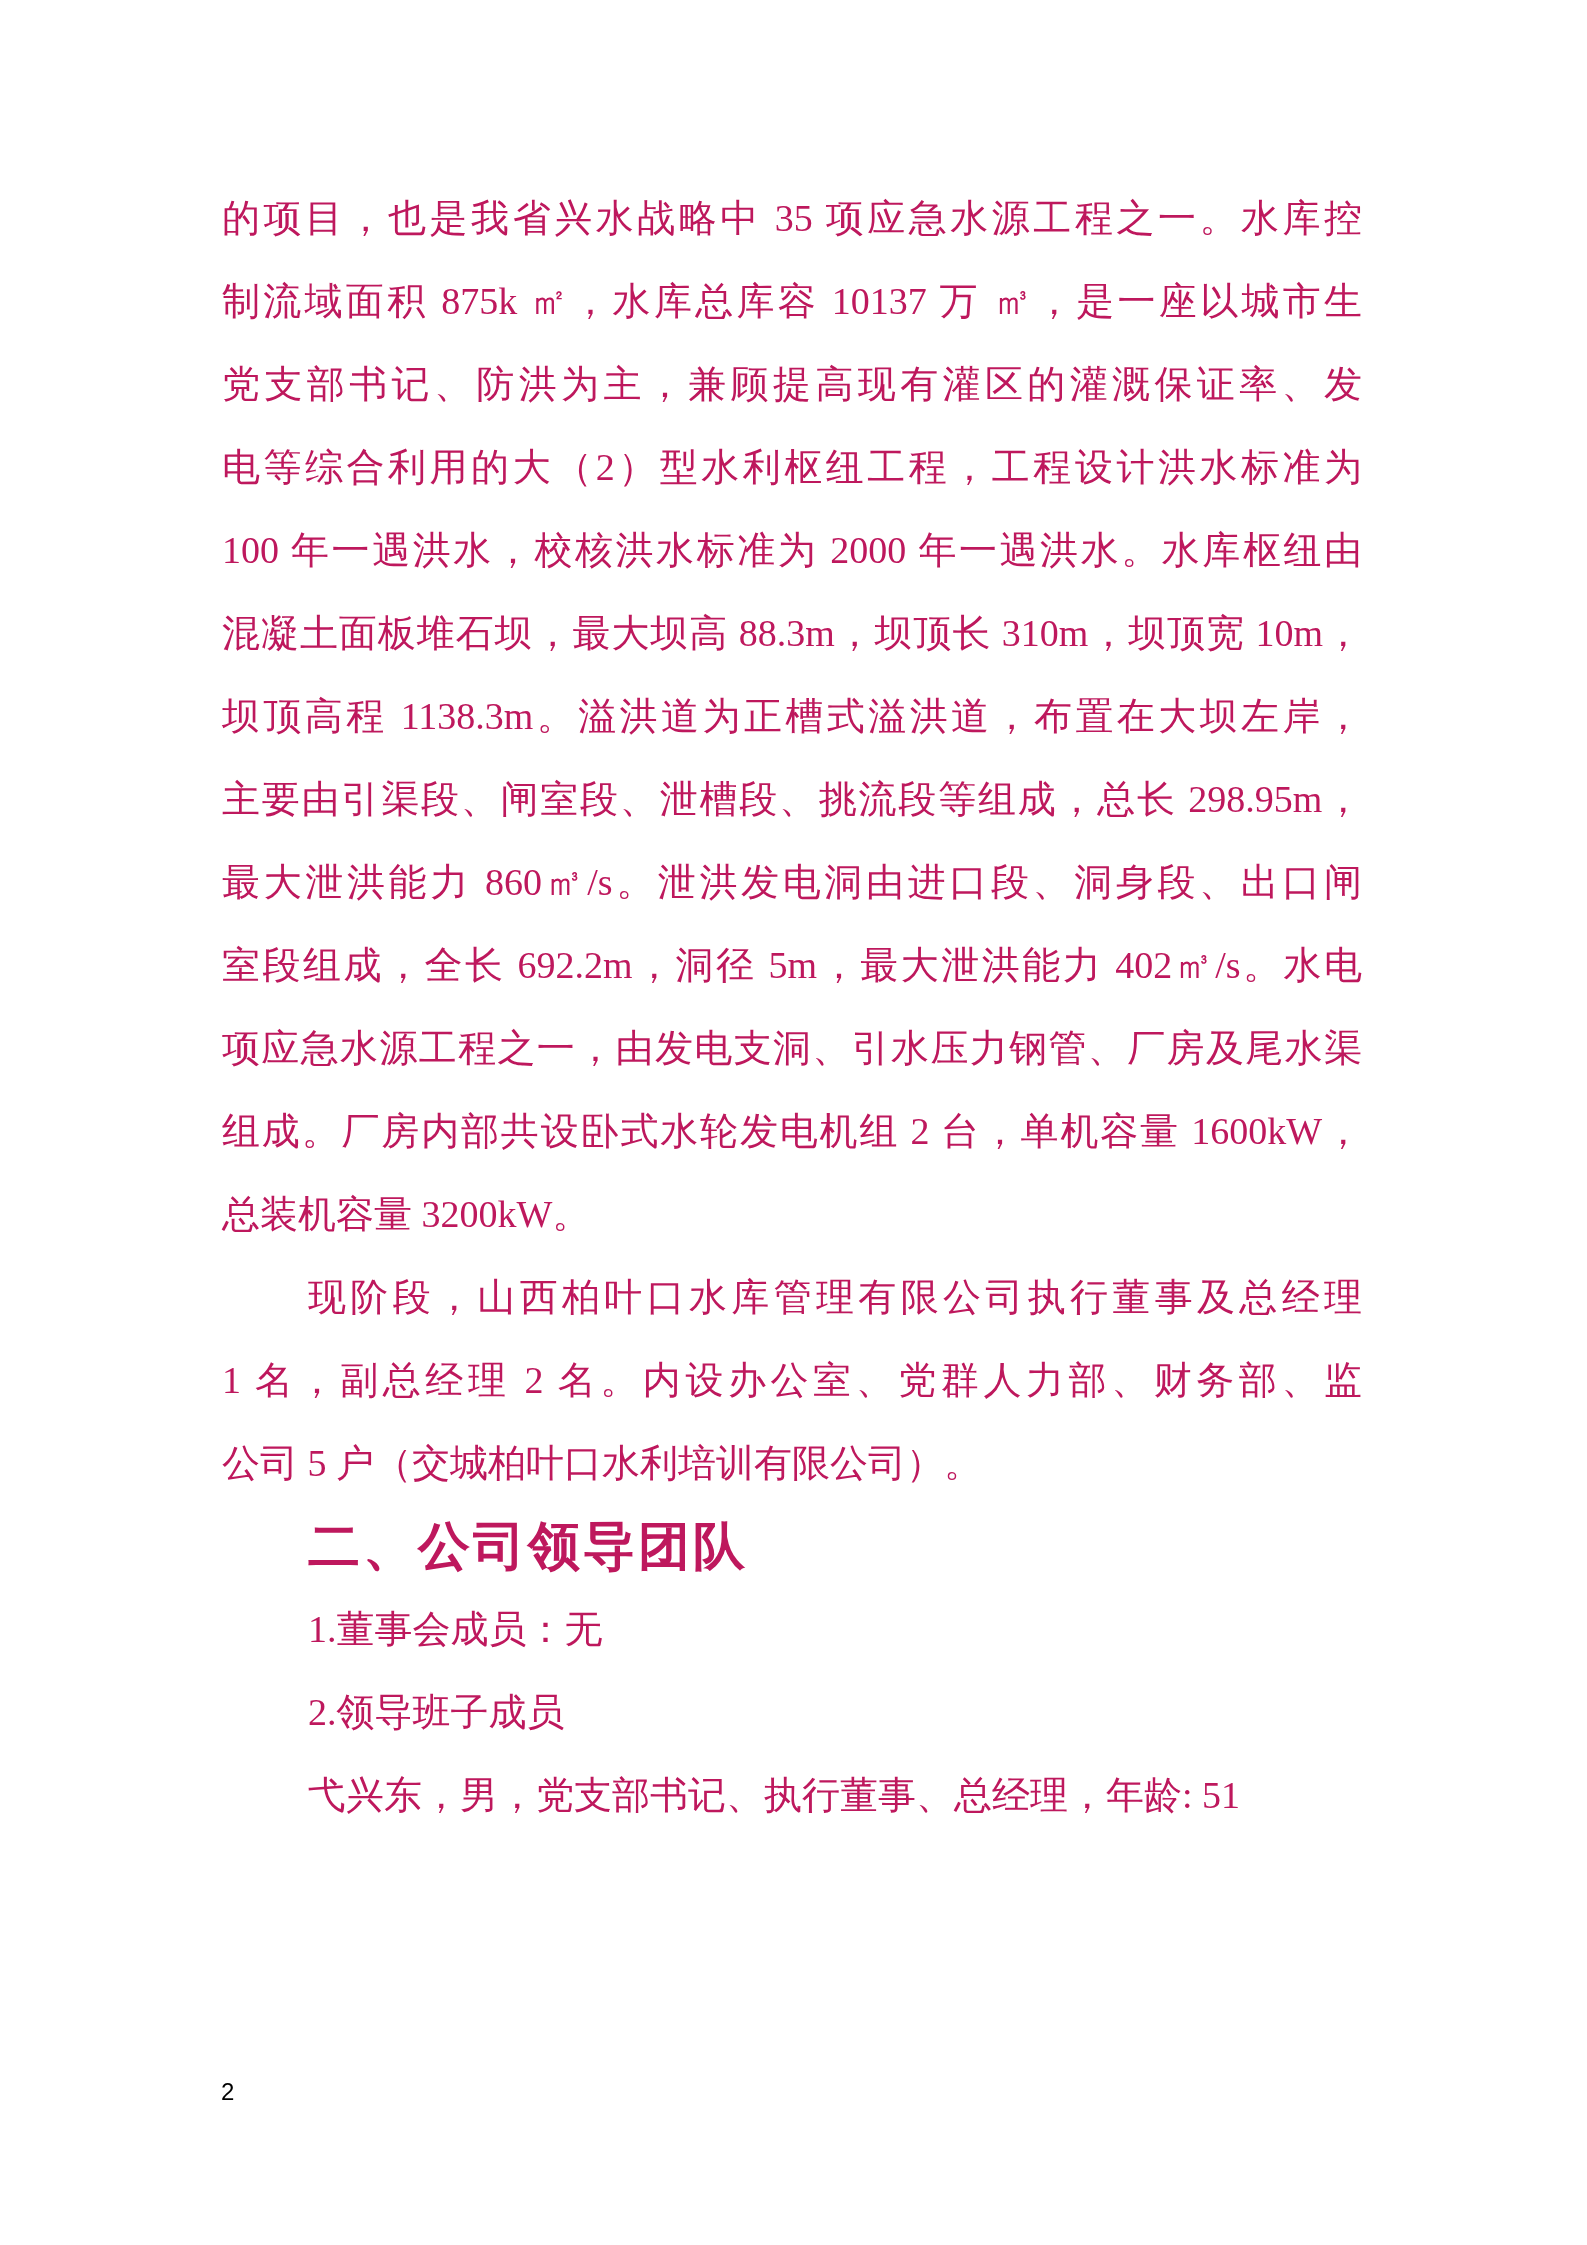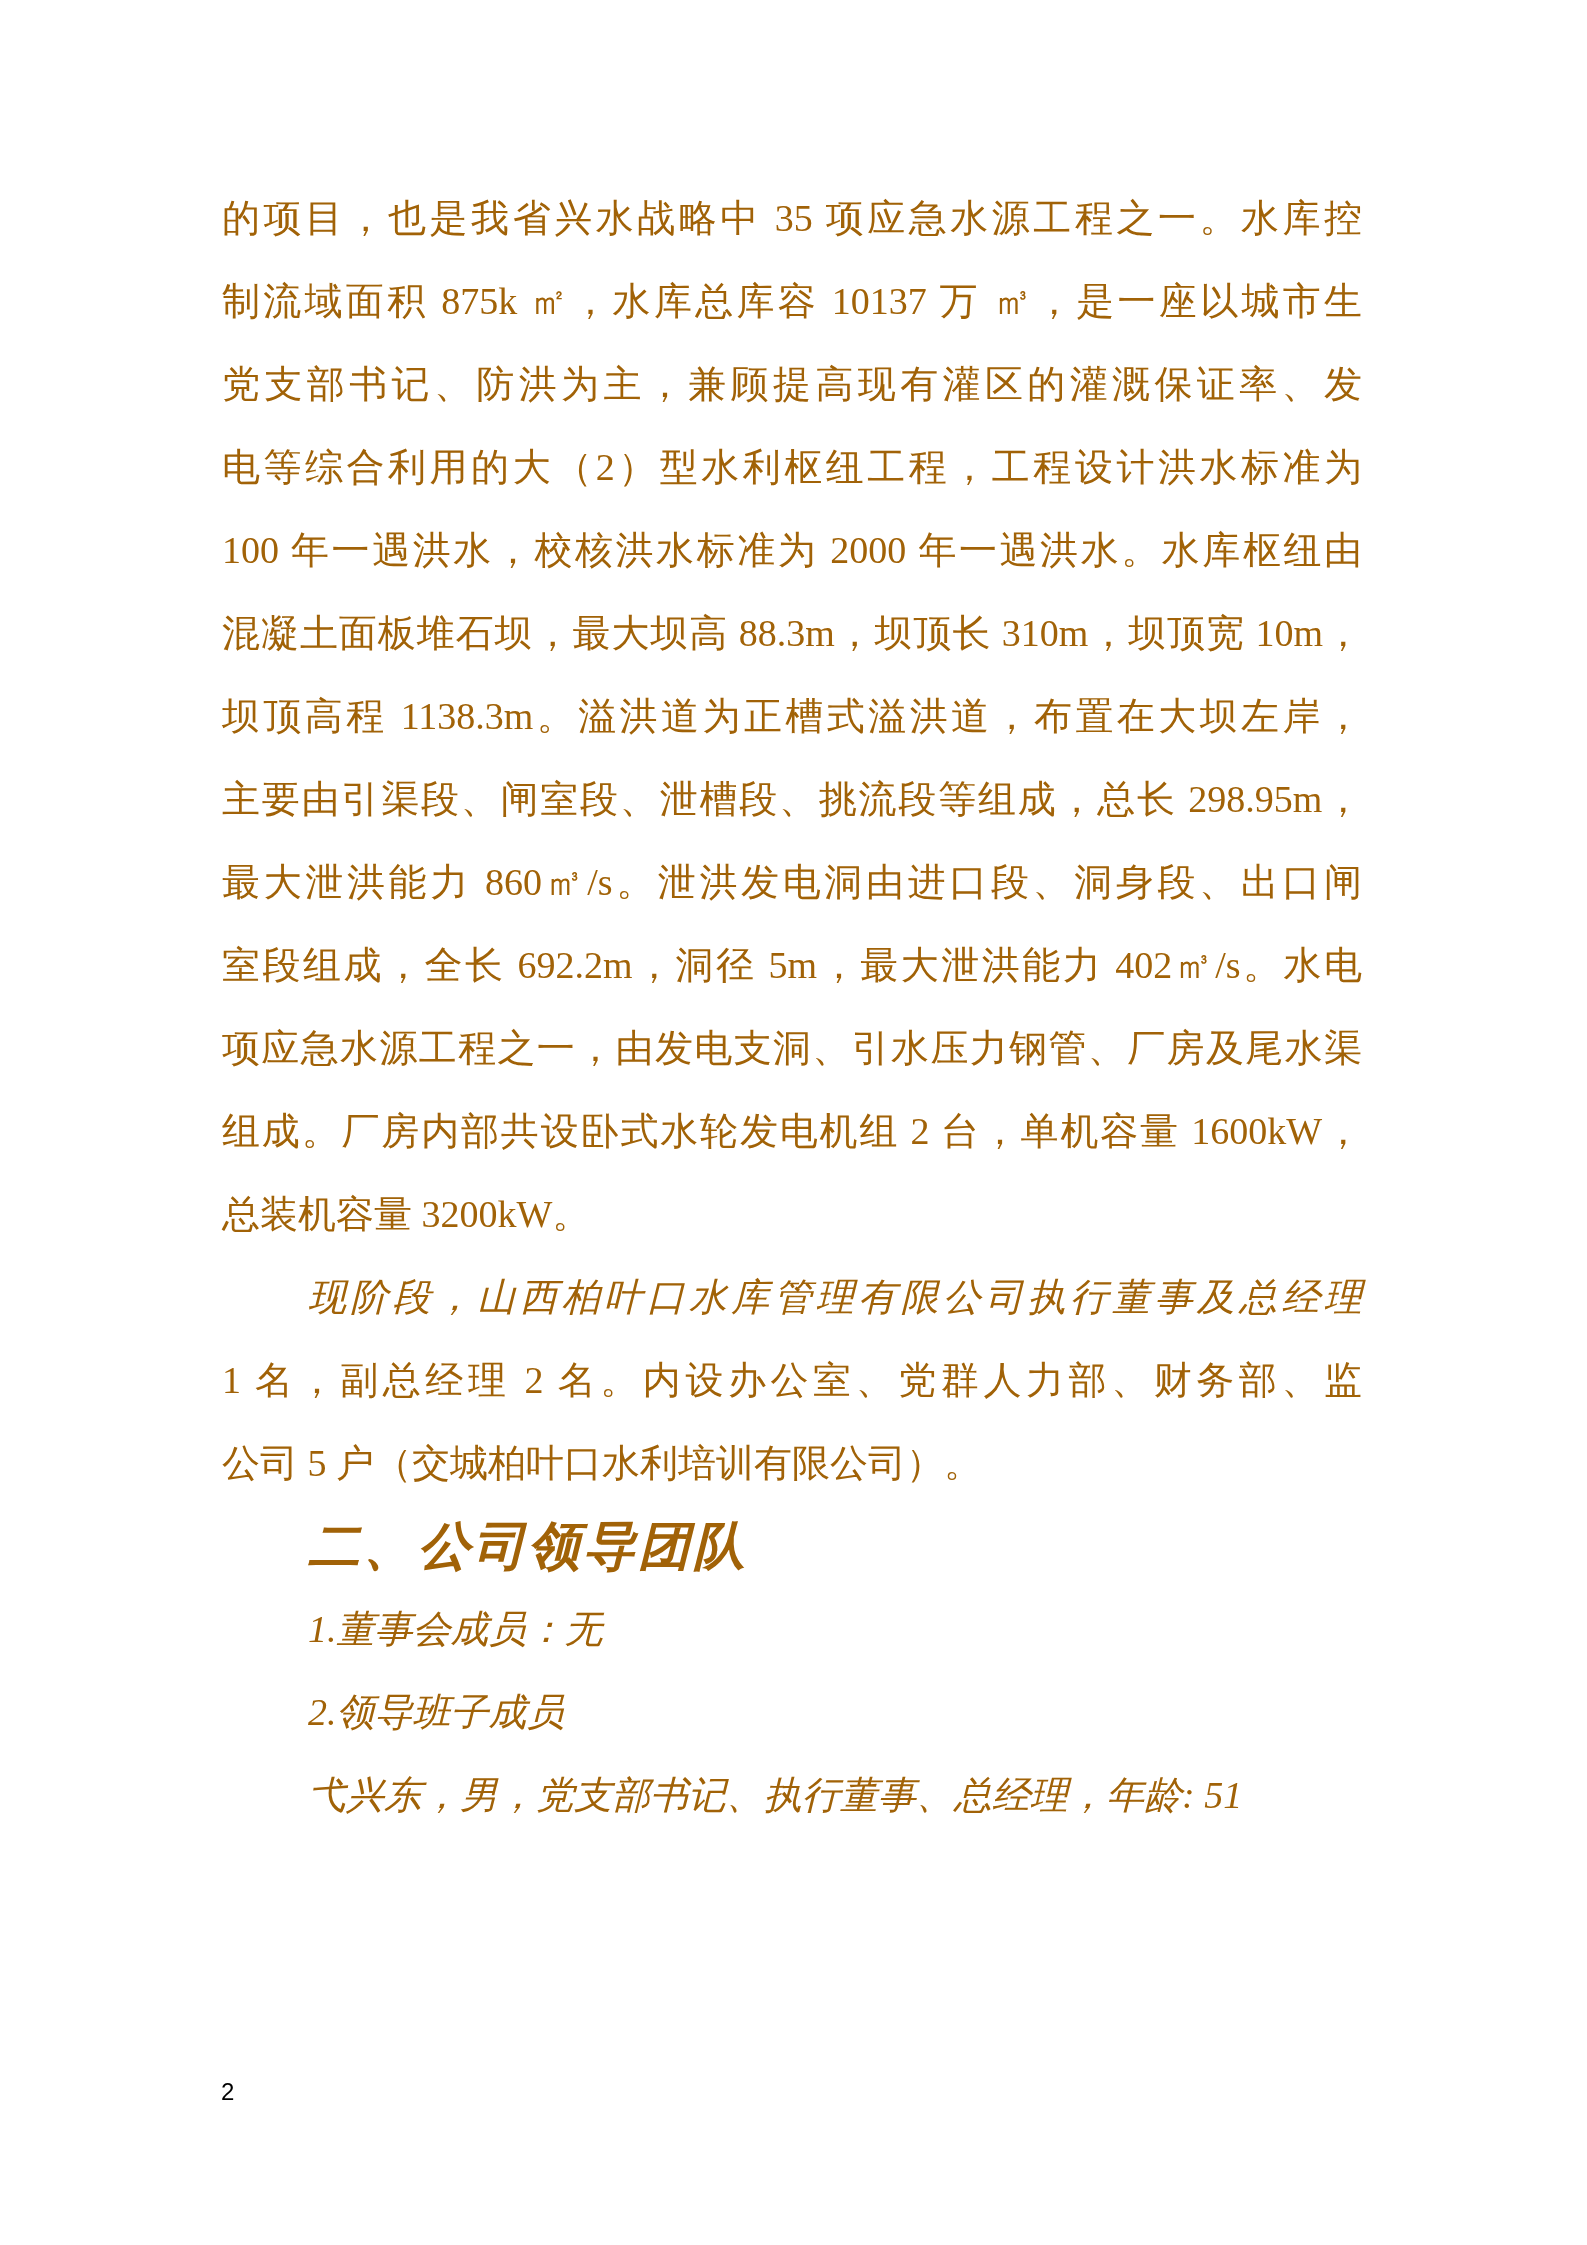--- a/index.html
+++ b/index.html
@@ -21,7 +21,7 @@
     top: 177px;
     width: 1140px;
     font-family: "Liberation Serif", "DejaVu Serif", serif;
-    color: #a16207;
+    color: #be185d;
   }
   .line {
     height: 83px;

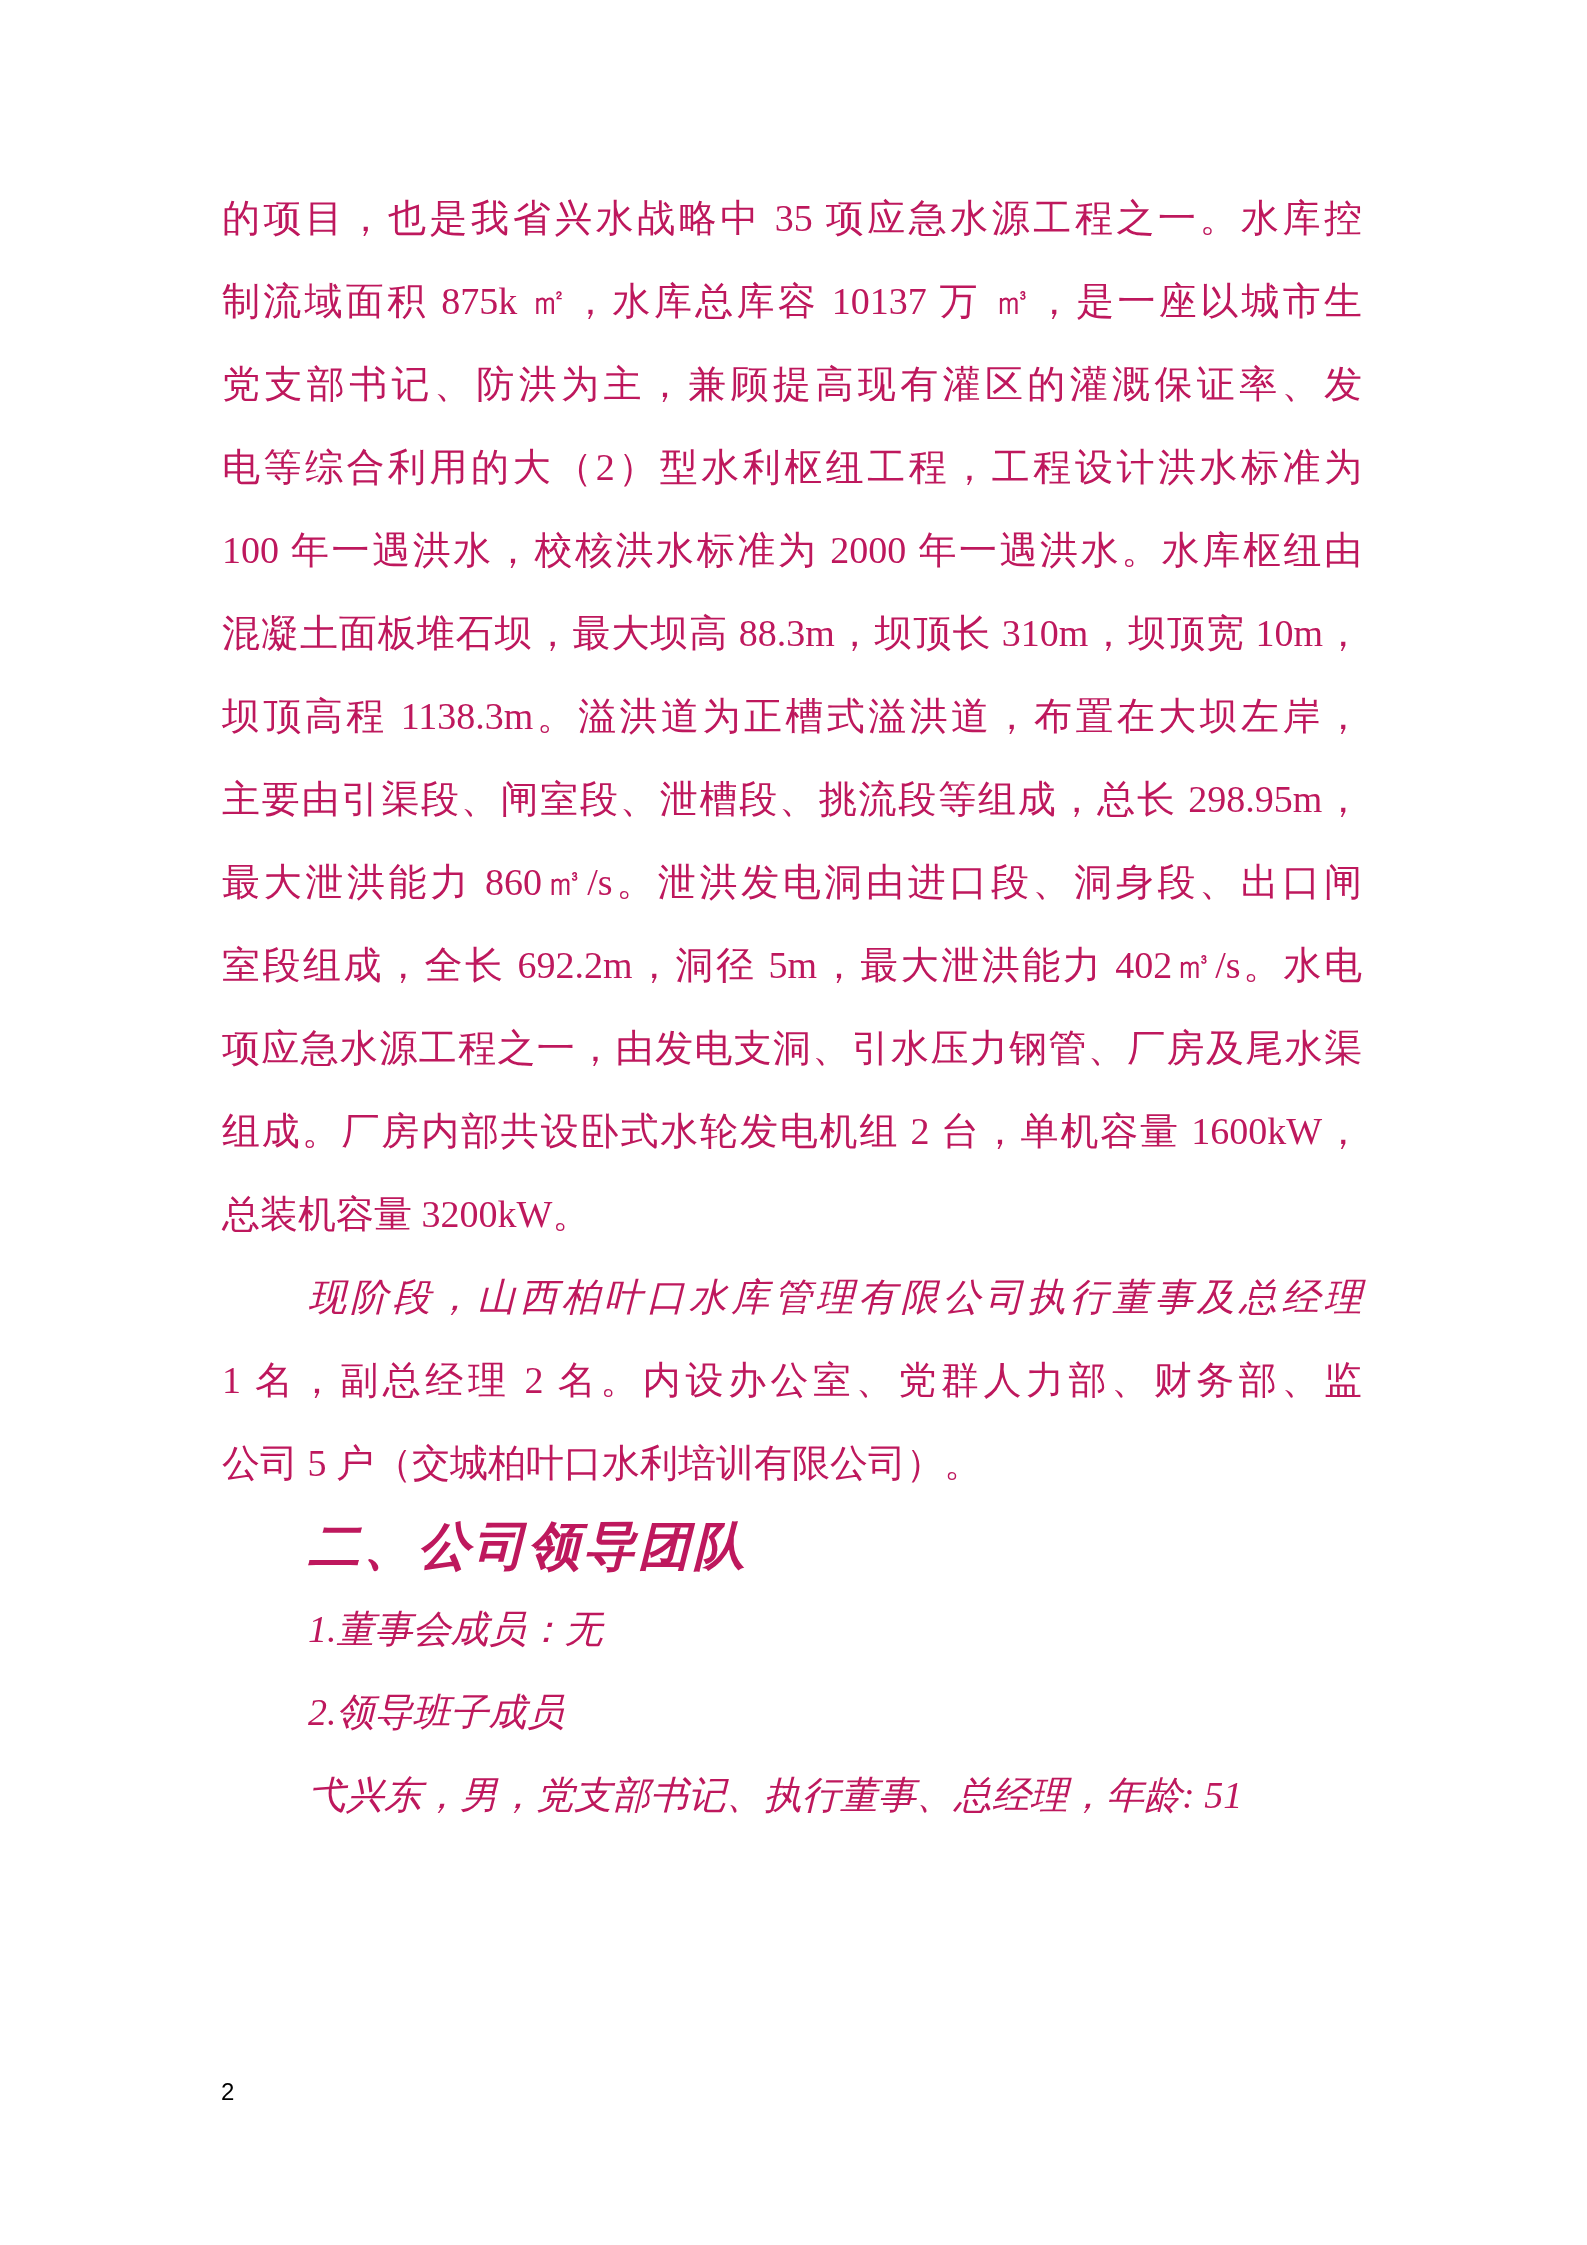--- a/index.html
+++ b/index.html
@@ -42,7 +42,6 @@
   
   .in {
     padding-left: 86px;
-    font-style: italic;
   }
   
   .h {

